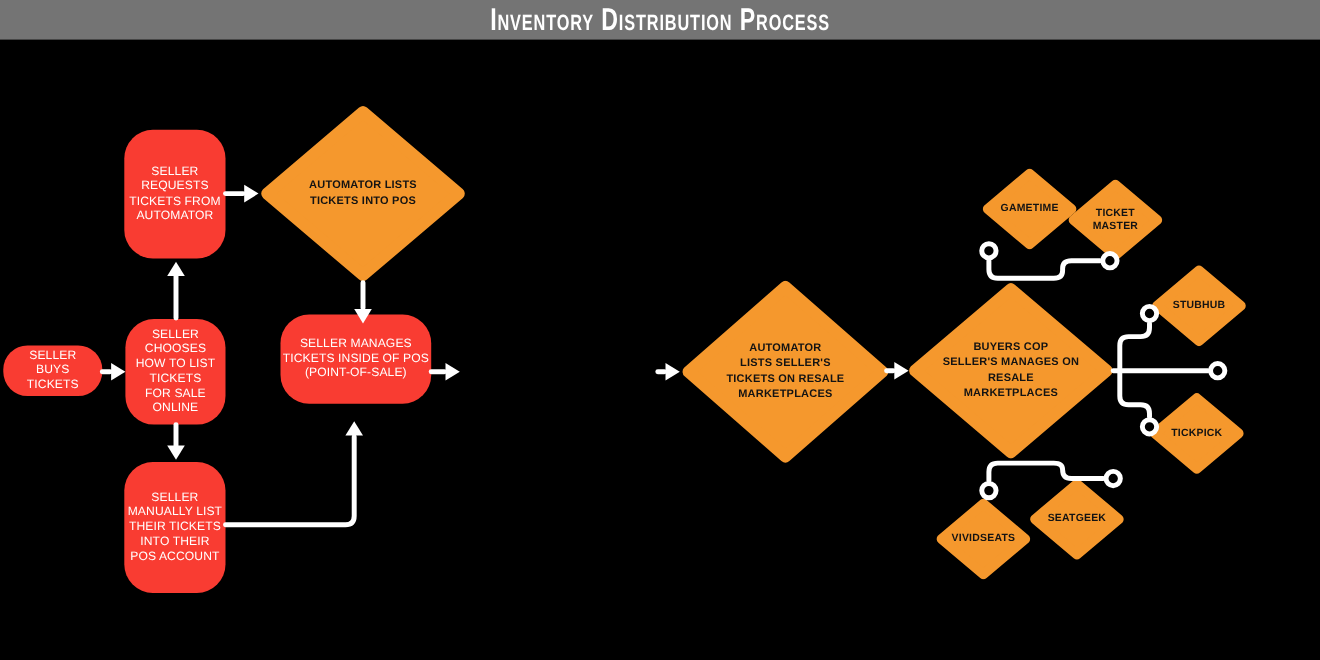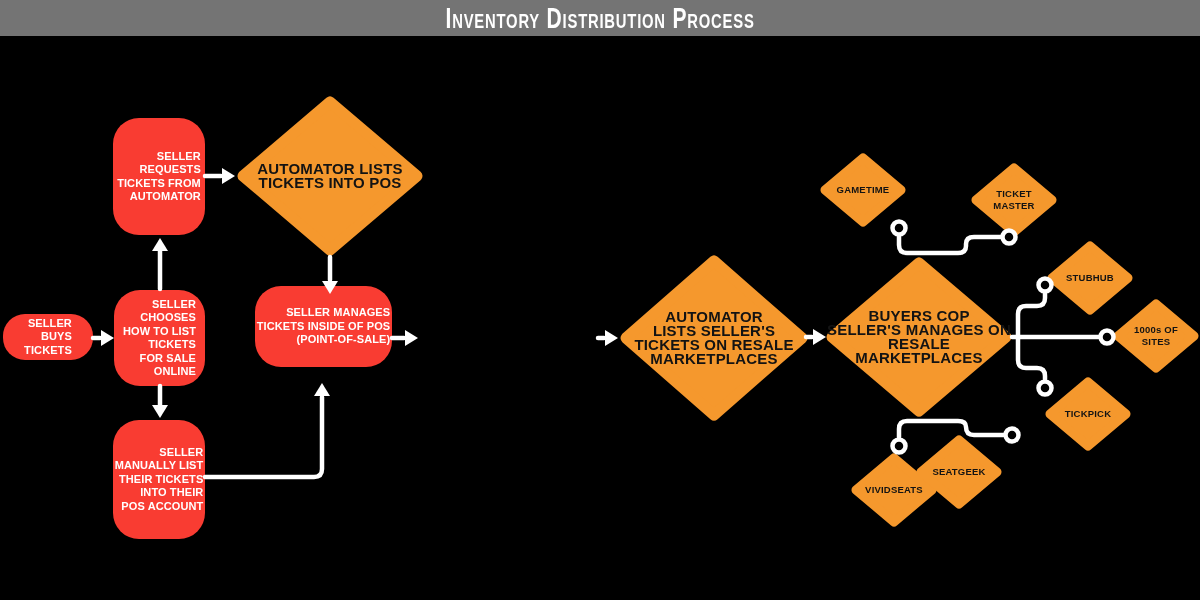--- a/index.html
+++ b/index.html
@@ -17,8 +17,8 @@
   
   .rbox{position:absolute;background:var(--red);border-radius:26px;display:flex;
         align-items:center;justify-content:center;z-index:1;}
-  .rlabel{color:var(--on-red);font-weight:bold;font-size:11px;line-height:13.5px;
-          text-align:right;white-space:pre-line;letter-spacing:0.1px;}
+  .rlabel{color:var(--on-red);font-weight:normal;font-size:11px;line-height:13.5px;
+          text-align:center;white-space:pre-line;letter-spacing:0.1px;}
   
   .diamond{position:absolute;z-index:1;}
   .diamond svg{position:absolute;left:0;top:0;}

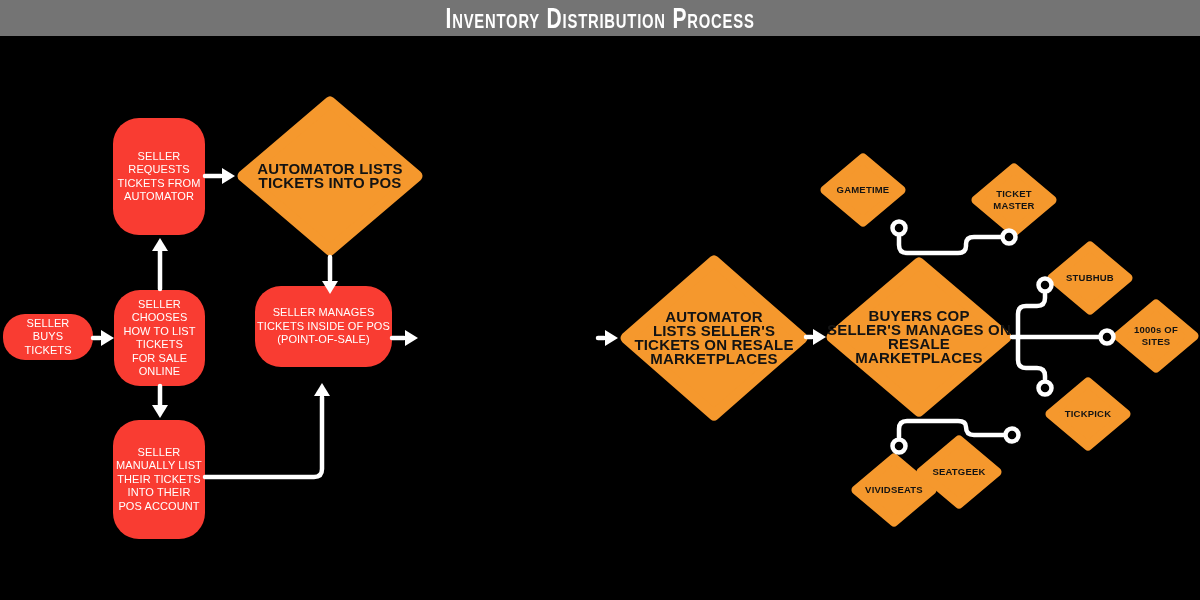--- a/index.html
+++ b/index.html
@@ -25,7 +25,7 @@
   .dshape{fill:var(--orange);stroke:var(--orange);stroke-linejoin:round;}
   .dlabel{position:absolute;inset:0;display:flex;align-items:center;justify-content:center;
           text-align:center;font-weight:bold;color:var(--on-orange);white-space:pre-line;}
-  .big .dlabel{font-size:15px;line-height:14px;letter-spacing:0.2px;}
+  .big .dlabel{font-size:10px;line-height:14px;letter-spacing:0.2px;}
   .small .dlabel{font-size:9.5px;line-height:12px;letter-spacing:0.2px;}
   
   #connectors{position:absolute;left:0;top:0;z-index:2;pointer-events:none;}

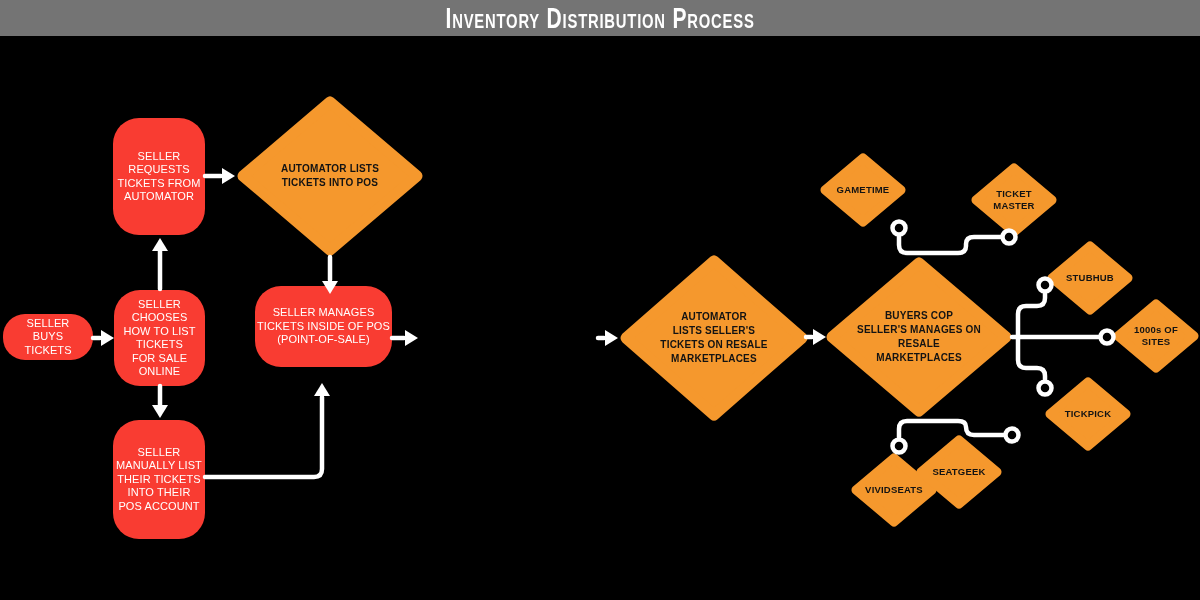--- a/index.html
+++ b/index.html
@@ -107,7 +107,7 @@
 MARKETPLACES</div>
   </div>
 
-  <div class="diamond small" style="left:820px;top:153px;width:86px;height:74px;">
+  <div class="diamond small" style="left:893px;top:153px;width:86px;height:74px;">
     <svg width="86" height="74" viewBox="0 0 86 74">
       <polygon class="dshape" stroke-width="9" points="43,5 81,37 43,69 5,37"></polygon>
     </svg>

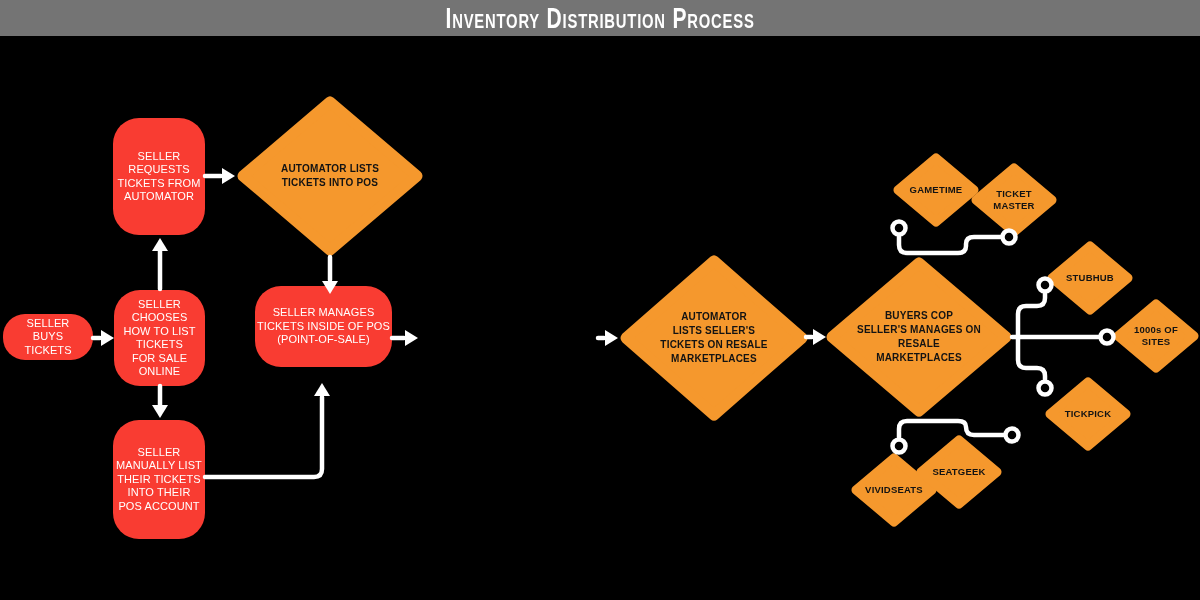--- a/index.html
+++ b/index.html
@@ -129,13 +129,6 @@
 MASTER</div>
   </div>
 
-  <div class="diamond small" style="left:1113px;top:299px;width:86px;height:74px;">
-    <svg width="86" height="74" viewBox="0 0 86 74">
-      <polygon class="dshape" stroke-width="9" points="43,5 81,37 43,69 5,37"></polygon>
-    </svg>
-    <div class="dlabel">1000s OF
-SITES</div>
-  </div>
 
   <div class="diamond small" style="left:1045px;top:377px;width:86px;height:74px;">
     <svg width="86" height="74" viewBox="0 0 86 74">

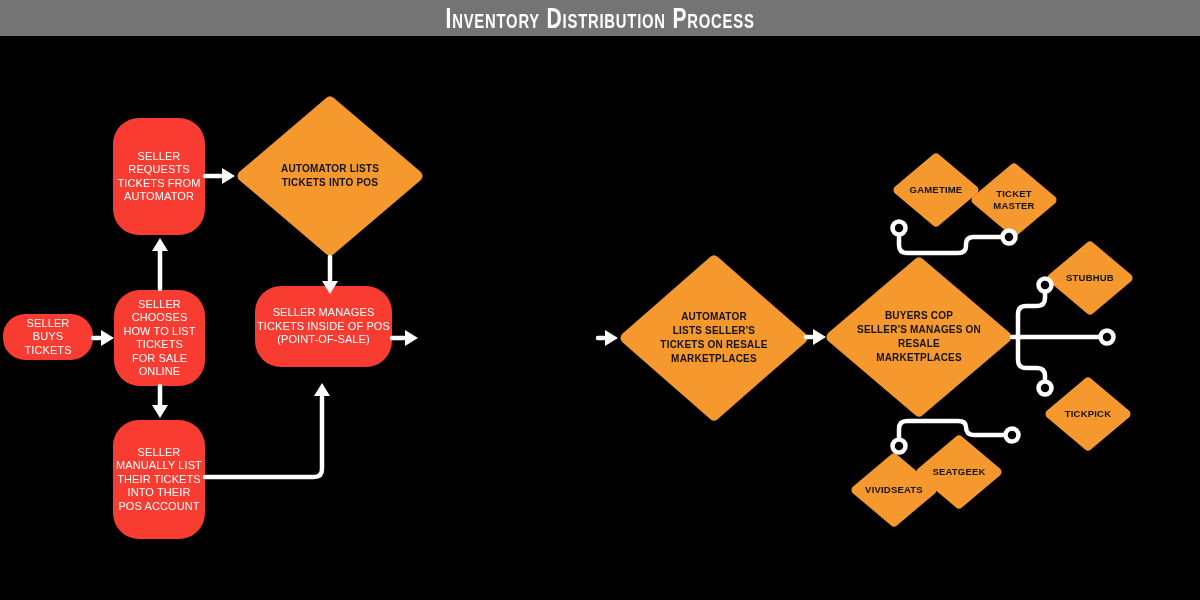--- a/index.html
+++ b/index.html
@@ -130,7 +130,7 @@
   </div>
 
 
-  <div class="diamond small" style="left:1045px;top:377px;width:86px;height:74px;">
+  <div class="diamond small" style="left:1045px;top:357px;width:86px;height:74px;">
     <svg width="86" height="74" viewBox="0 0 86 74">
       <polygon class="dshape" stroke-width="9" points="43,5 81,37 43,69 5,37"></polygon>
     </svg>

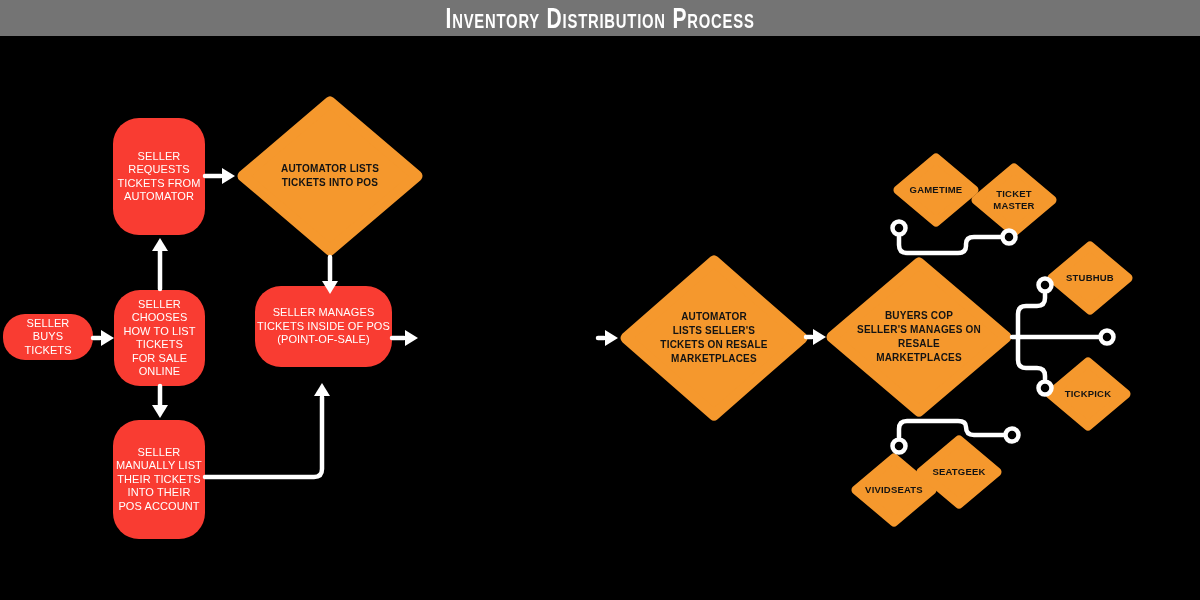--- a/index.html
+++ b/index.html
@@ -144,7 +144,7 @@
     <div class="dlabel">VIVIDSEATS</div>
   </div>
 
-  <div class="diamond small" style="left:916px;top:435px;width:86px;height:74px;">
+  <div class="diamond small" style="left:936px;top:435px;width:86px;height:74px;">
     <svg width="86" height="74" viewBox="0 0 86 74">
       <polygon class="dshape" stroke-width="9" points="43,5 81,37 43,69 5,37"></polygon>
     </svg>

